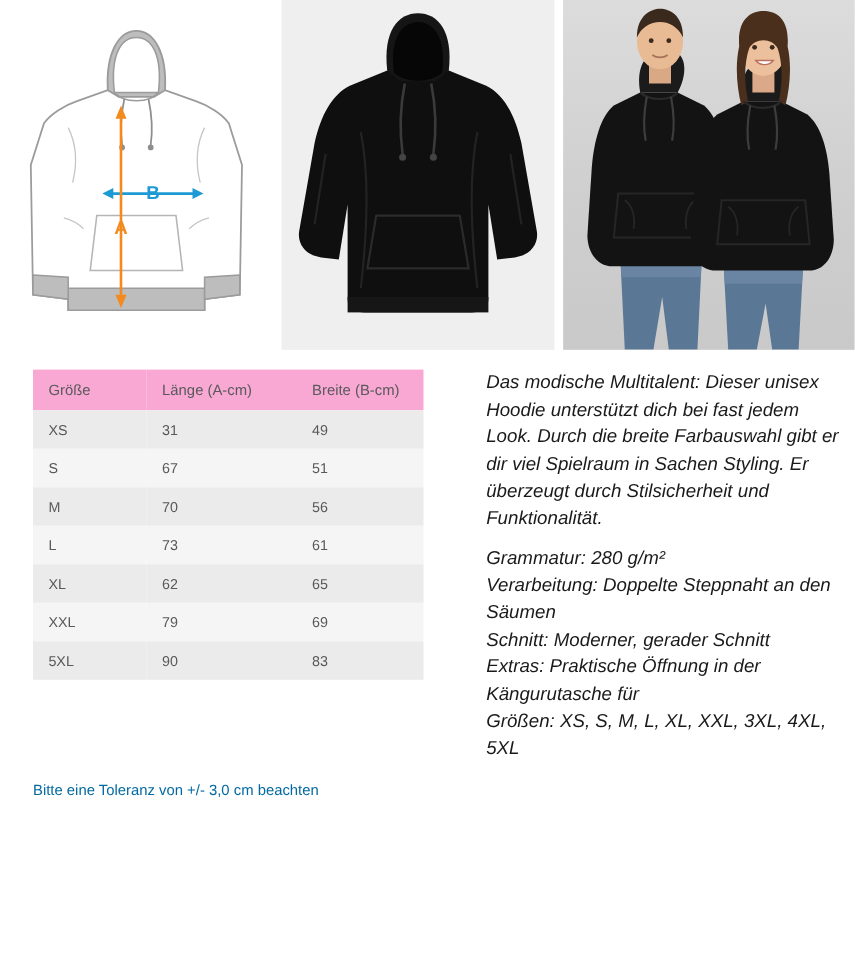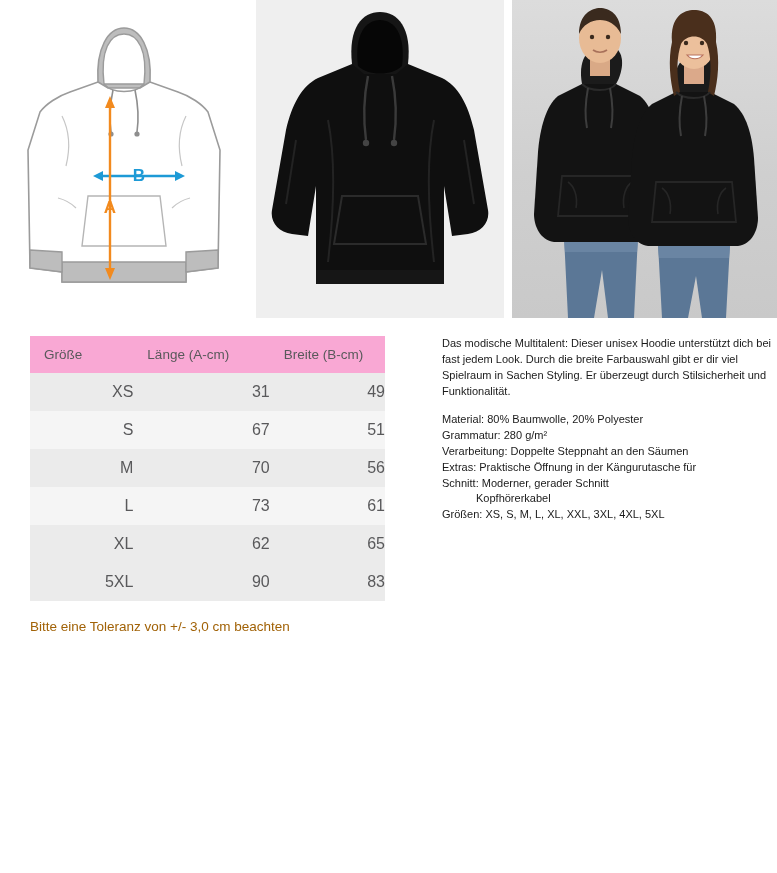--- a/index.html
+++ b/index.html
@@ -83,9 +83,10 @@
   .desc {
     width: 330px;
     margin-left: 27px;
-    font-size: 11px;
+    font-size: 17px;
     line-height: 1.45;
     color: #1a1a1a;
+    font-style: italic;
   }
   .desc p { margin: 0 0 12px 0; }
   .desc .spec-list { margin: 0; }

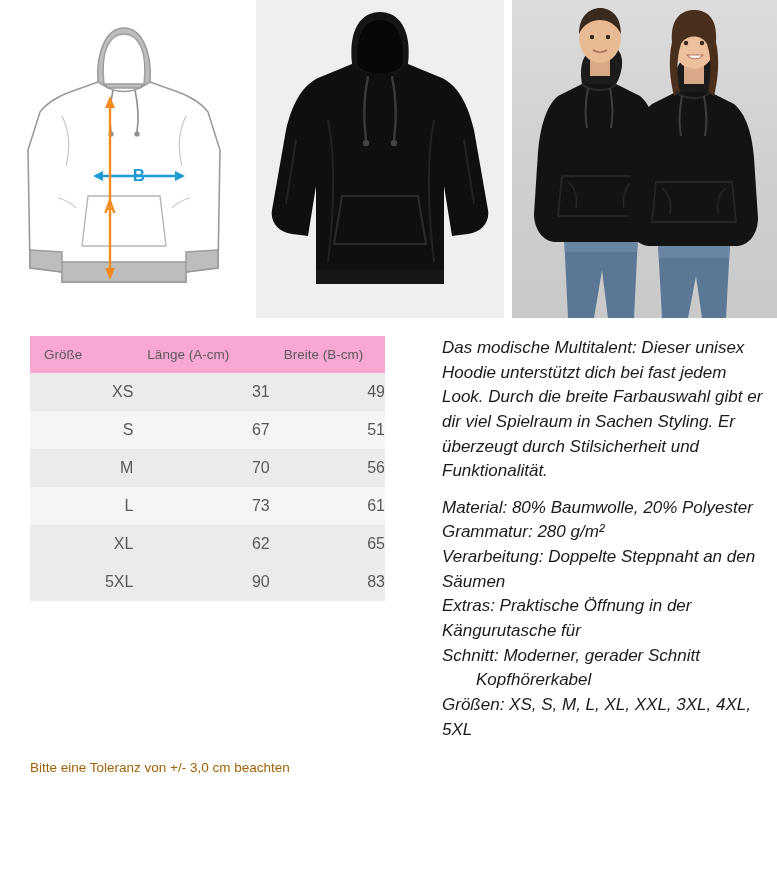--- a/index.html
+++ b/index.html
@@ -63,8 +63,7 @@
   table.size-table td {
     padding: 10px 0 10px 14px;
     color: #59595b;
-    font-size: 16px;
-    text-align: right;
+    font-size: 13px;
   }
   table.size-table tr.odd td { background: #ebebeb; }
   table.size-table tr.even td { background: #f5f5f5; }

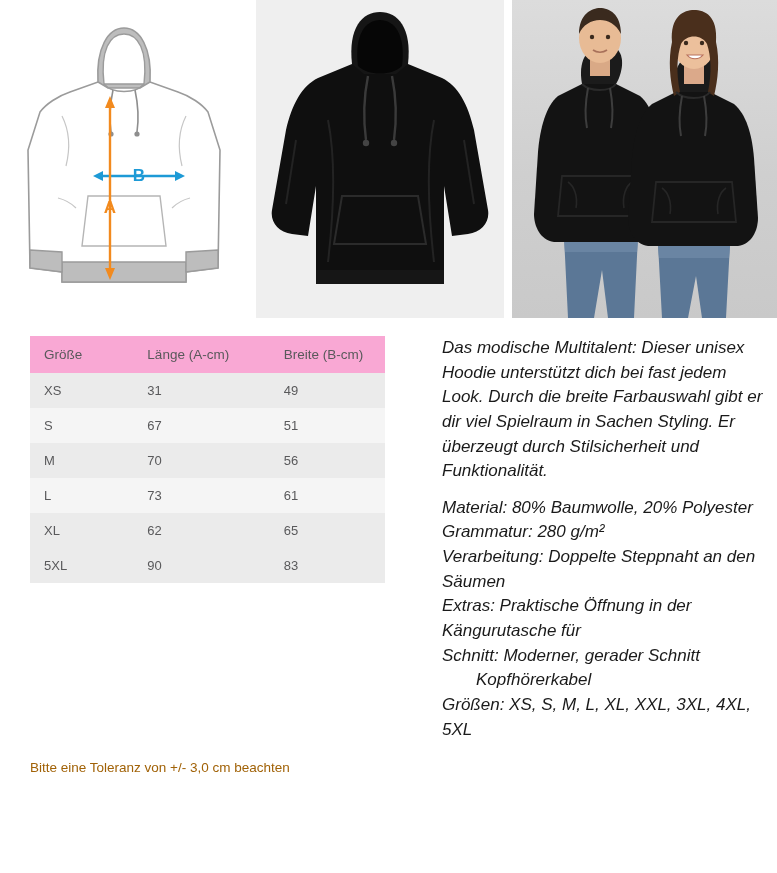--- a/index.html
+++ b/index.html
@@ -284,7 +284,6 @@
   <div class="desc">
     <p>Das modische Multitalent: Dieser unisex Hoodie unterstützt dich bei fast jedem Look. Durch die breite Farbauswahl gibt er dir viel Spielraum in Sachen Styling. Er überzeugt durch Stilsicherheit und Funktionalität.</p>
     <div class="spec-list">
-      <div class="spec-line">Material: 80% Baumwolle, 20% Polyester</div>
       <div class="spec-line">Grammatur: 280 g/m²</div>
       <div class="spec-line">Verarbeitung: Doppelte Steppnaht an den Säumen</div>
       <div class="spec-line">Extras: Praktische Öffnung in der Kängurutasche für</div>

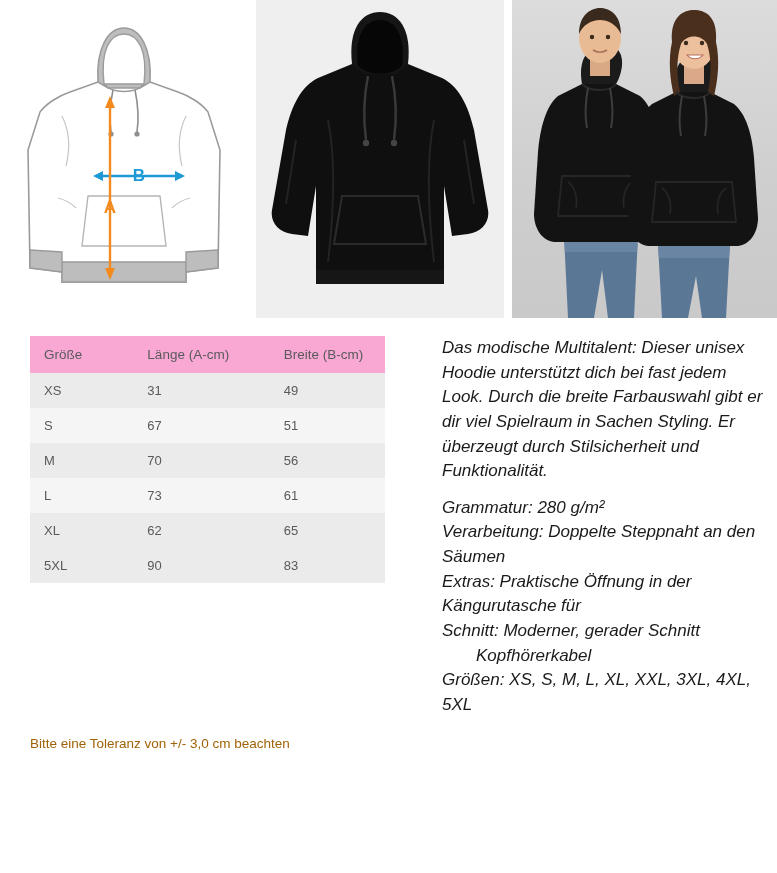--- a/index.html
+++ b/index.html
@@ -271,6 +271,11 @@
           <td>XL</td>
           <td>62</td>
           <td>65</td>
+        </tr>
+        <tr class="even">
+          <td>XXL</td>
+          <td>79</td>
+          <td>69</td>
         </tr>
         <tr class="odd">
           <td>5XL</td>

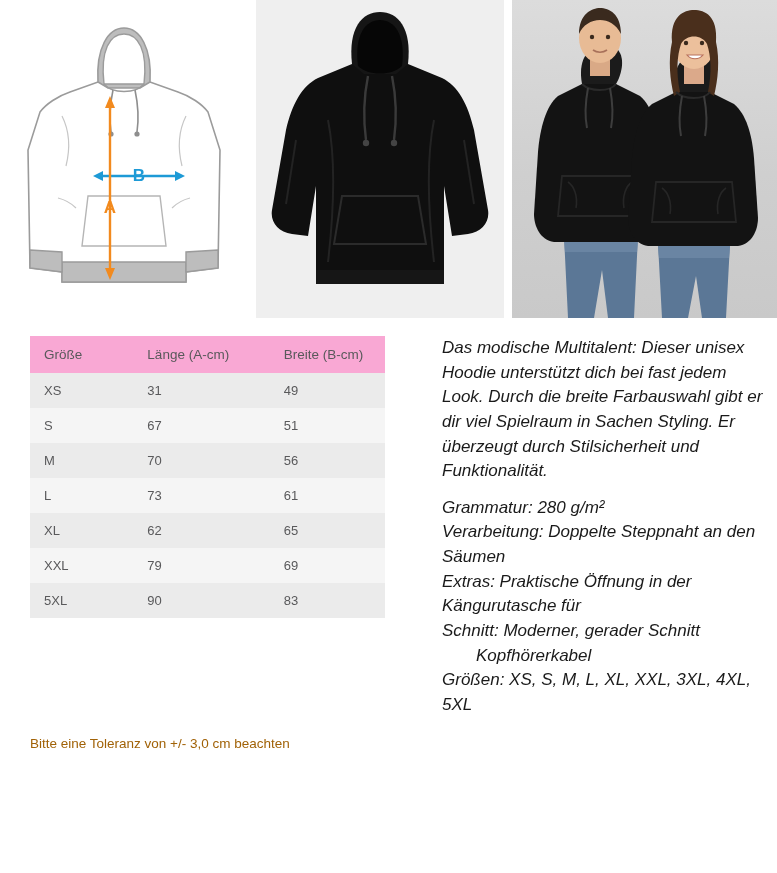--- a/index.html
+++ b/index.html
@@ -291,8 +291,8 @@
     <div class="spec-list">
       <div class="spec-line">Grammatur: 280 g/m²</div>
       <div class="spec-line">Verarbeitung: Doppelte Steppnaht an den Säumen</div>
+      <div class="spec-line">Schnitt: Moderner, gerader Schnitt</div>
       <div class="spec-line">Extras: Praktische Öffnung in der Kängurutasche für</div>
-      <div class="spec-line">Schnitt: Moderner, gerader Schnitt</div>
       <div class="spec-line"><span class="indent"></span><span>Kopfhörerkabel</span></div>
       <div class="spec-line">Größen: XS, S, M, L, XL, XXL, 3XL, 4XL, 5XL</div>
     </div>

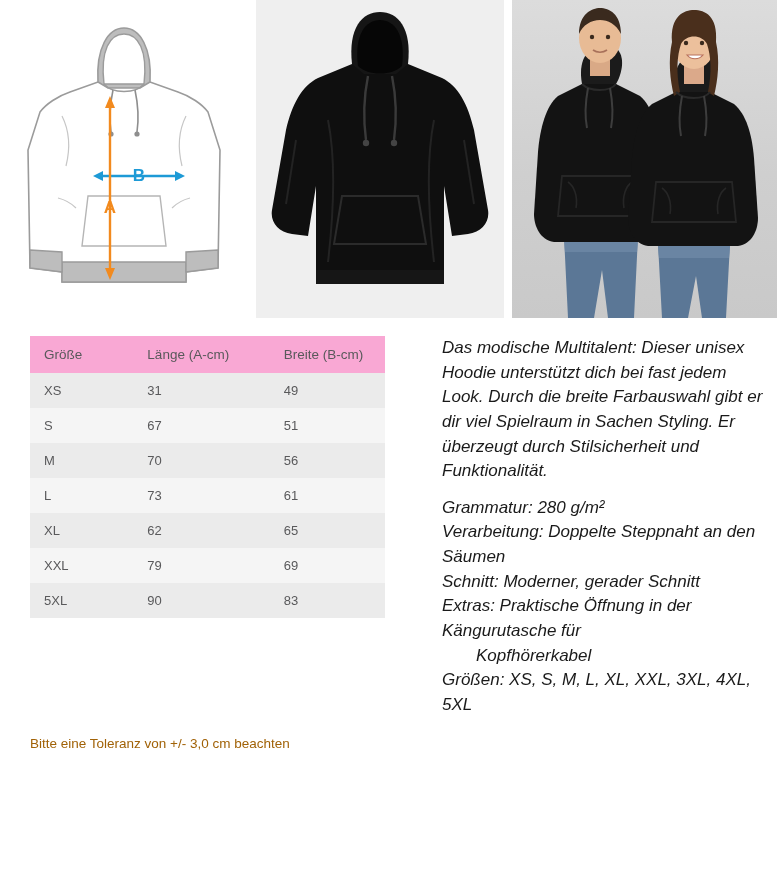--- a/index.html
+++ b/index.html
@@ -293,7 +293,6 @@
       <div class="spec-line">Verarbeitung: Doppelte Steppnaht an den Säumen</div>
       <div class="spec-line">Schnitt: Moderner, gerader Schnitt</div>
       <div class="spec-line">Extras: Praktische Öffnung in der Kängurutasche für</div>
-      <div class="spec-line"><span class="indent"></span><span>Kopfhörerkabel</span></div>
       <div class="spec-line">Größen: XS, S, M, L, XL, XXL, 3XL, 4XL, 5XL</div>
     </div>
   </div>

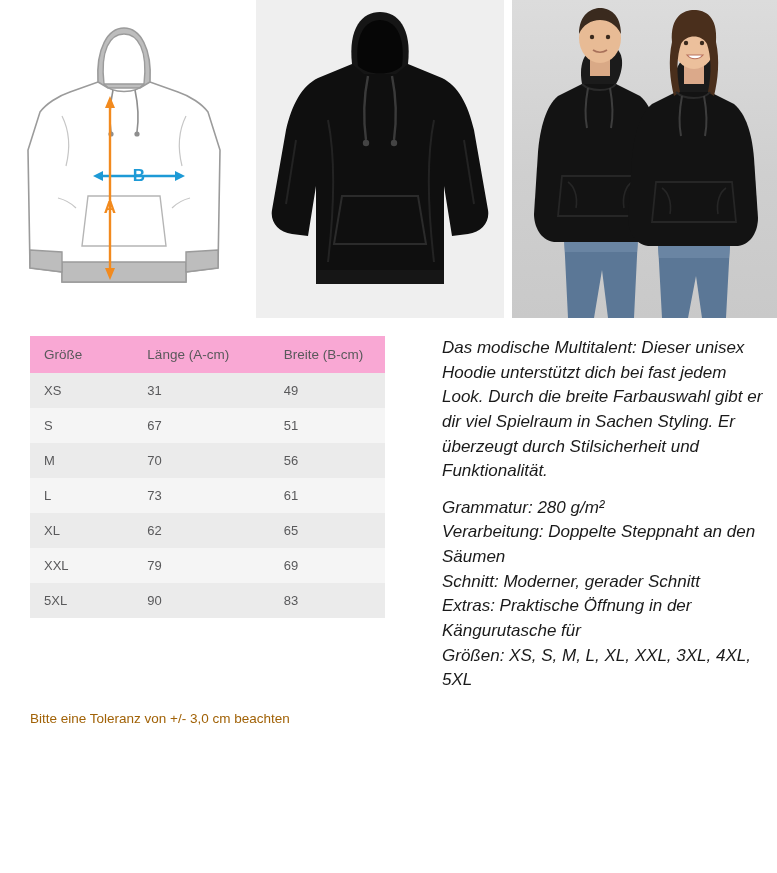--- a/index.html
+++ b/index.html
@@ -75,7 +75,7 @@
     margin-left: 30px;
     margin-top: 18px;
     font-size: 13.5px;
-    color: #a16207;
+    color: #0369a1;
   }
 
   

